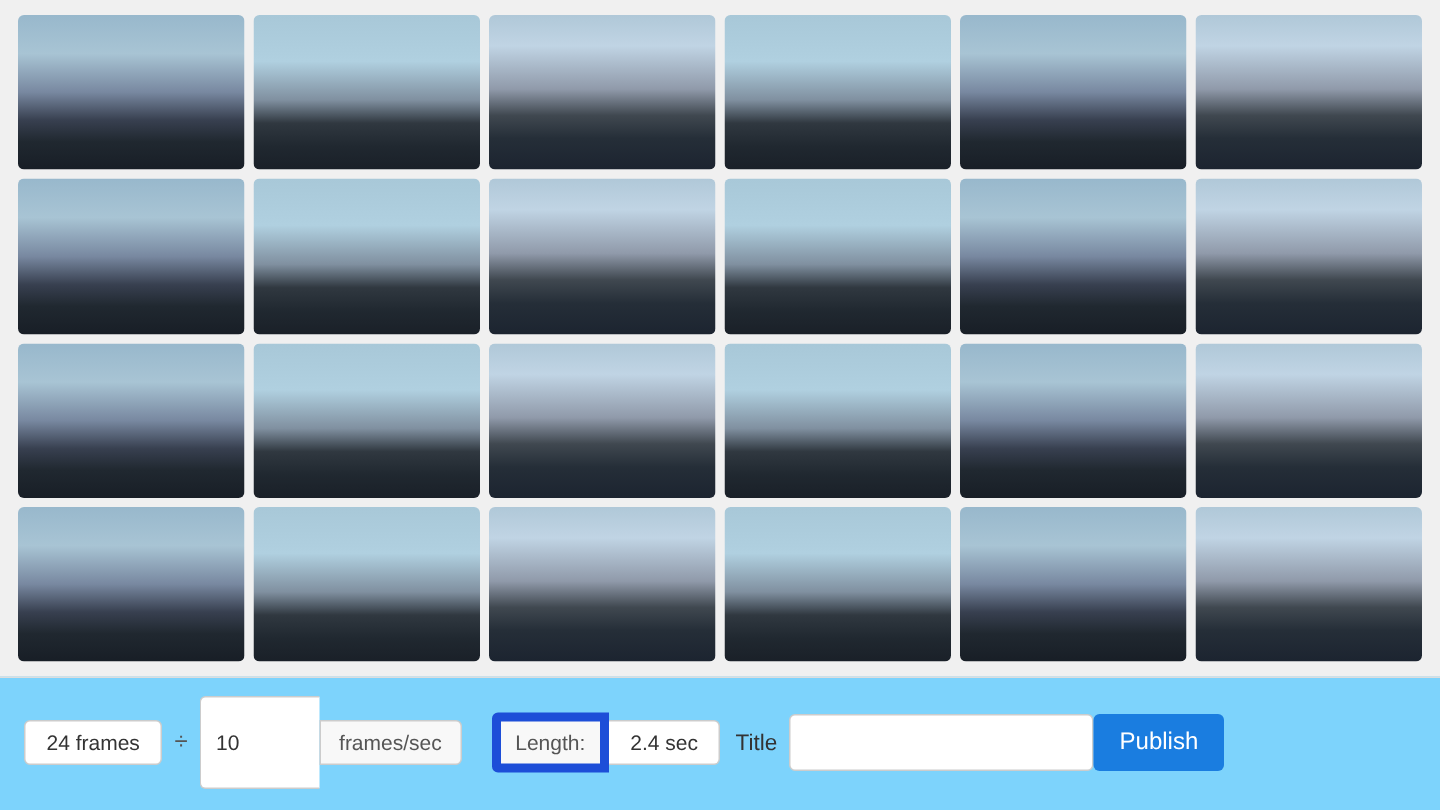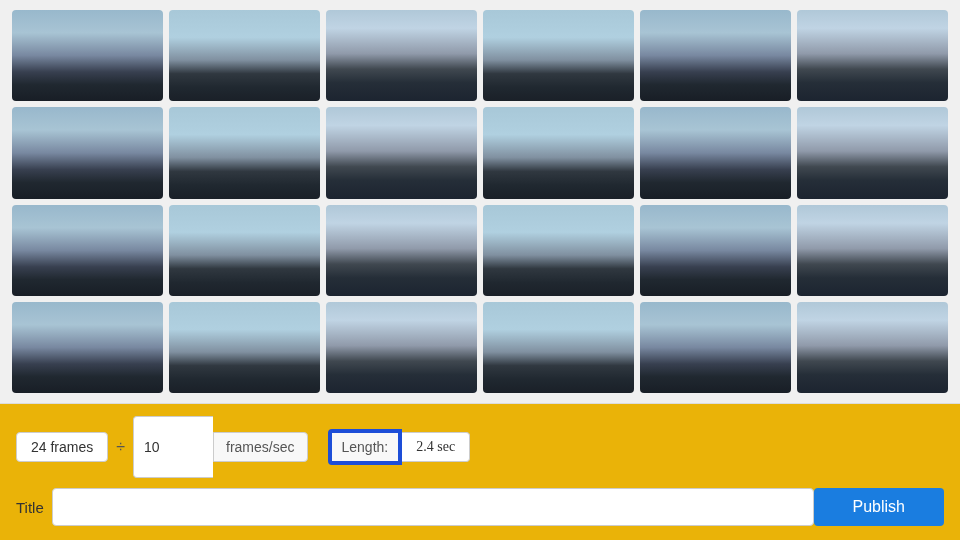--- a/index.html
+++ b/index.html
@@ -78,11 +78,10 @@
     }
 
     .bottom-controls {
-      background: #eab308;
+      background: #7dd3fc;
       border-top: 1px solid #ddd;
       padding: 12px 16px 14px 16px;
       display: flex;
-      flex-direction: column;
       gap: 10px;
     }
 

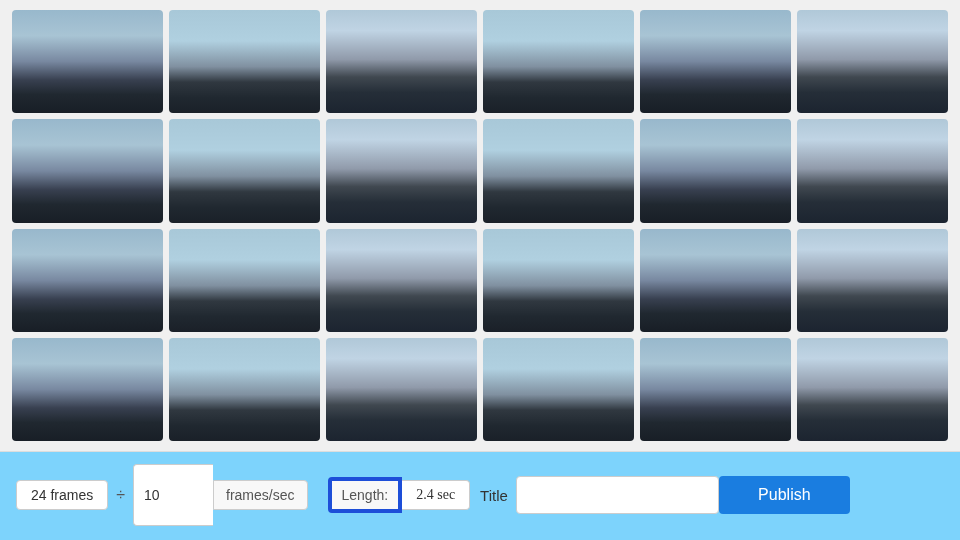--- a/index.html
+++ b/index.html
@@ -139,7 +139,7 @@
       font-size: 14px;
       color: #555;
       padding: 6px 10px;
-      border: 4px solid #1d4ed8;
+      border: 6px solid #1d4ed8;
       border-radius: 4px 0 0 4px;
       background: #f8f8f8;
       white-space: nowrap;

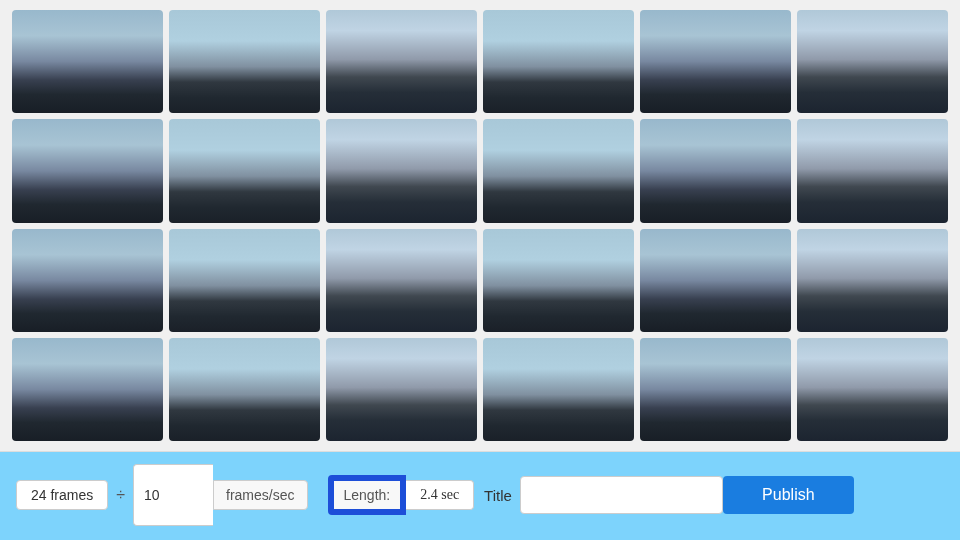--- a/index.html
+++ b/index.html
@@ -153,7 +153,6 @@
       font-size: 14px;
       color: #333;
       background: #fff;
-      font-family: Liberation Serif, serif;
     }
 
     .controls-row2 {

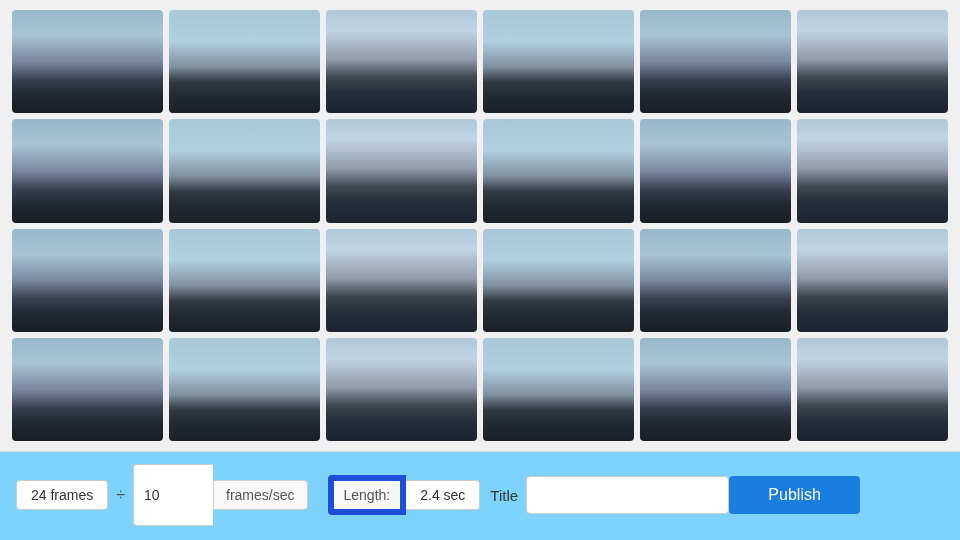--- a/index.html
+++ b/index.html
@@ -183,7 +183,7 @@
       color: #fff;
       border: none;
       border-radius: 4px;
-      padding: 8px 39px;
+      padding: 8px 17px;
       font-size: 16px;
       font-weight: 500;
       cursor: pointer;

